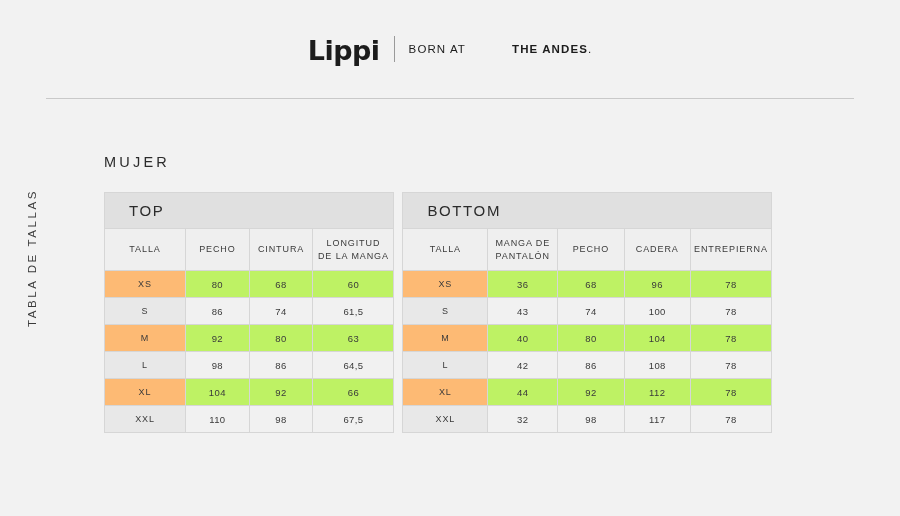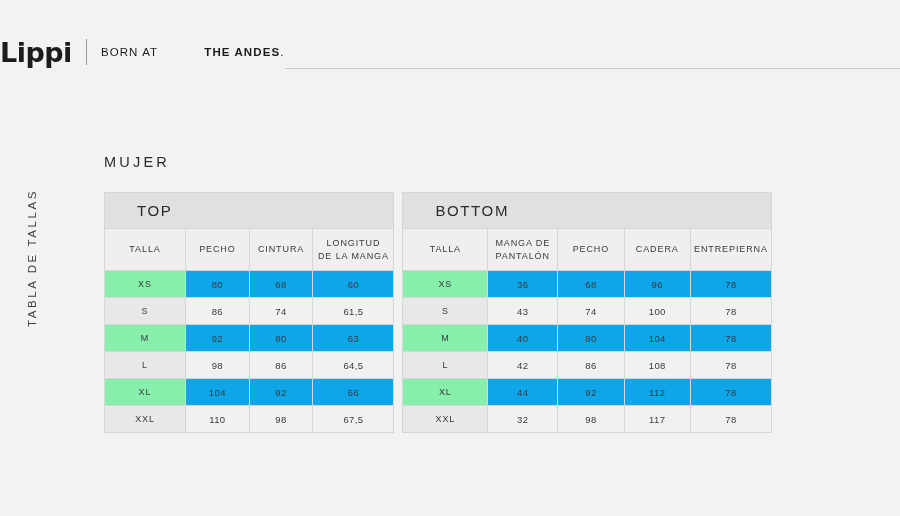--- a/index.html
+++ b/index.html
@@ -22,7 +22,7 @@
     width: 100%;
     padding-top: 34px;
     display: flex;
-    flex-direction: row;
+    flex-direction: column;
     align-items: center;
   }
   .brand-row {

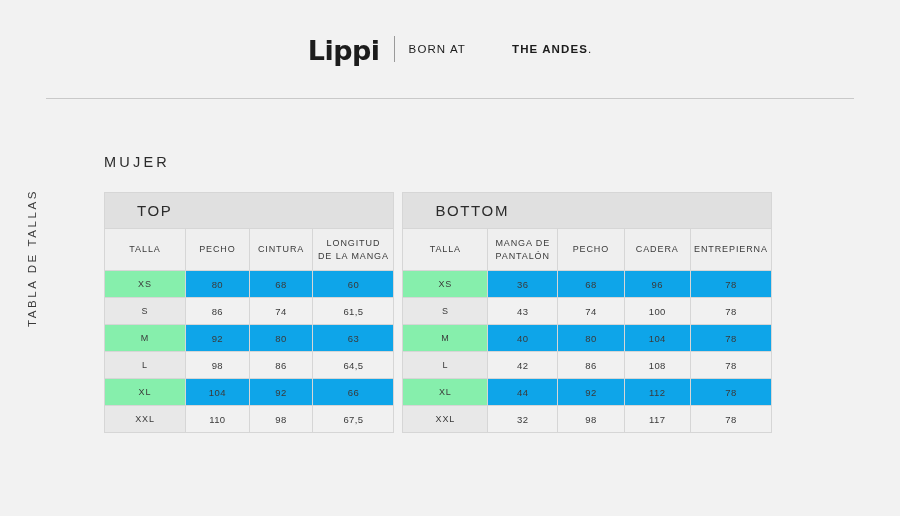--- a/index.html
+++ b/index.html
@@ -110,7 +110,7 @@
     height: 36px;
     display: flex;
     align-items: center;
-    padding-left: 32px;
+    padding-left: 24px;
     font-size: 15px;
     letter-spacing: 1.6px;
     color: #2b2b2b;

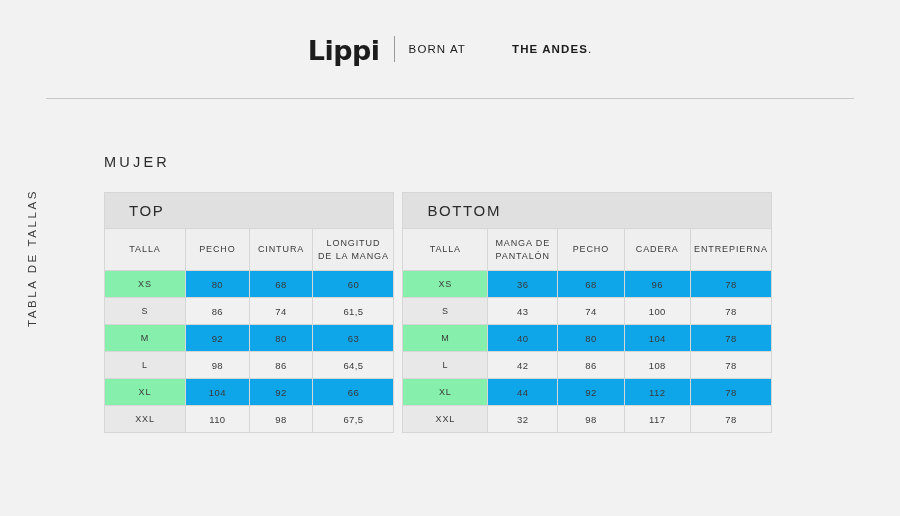--- a/index.html
+++ b/index.html
@@ -144,7 +144,7 @@
     background: #0ea5e9;
   }
   tbody td.sz {
-    background: #86efac;
+    background: #fdba74;
     font-size: 9px;
     letter-spacing: 0.9px;
   }

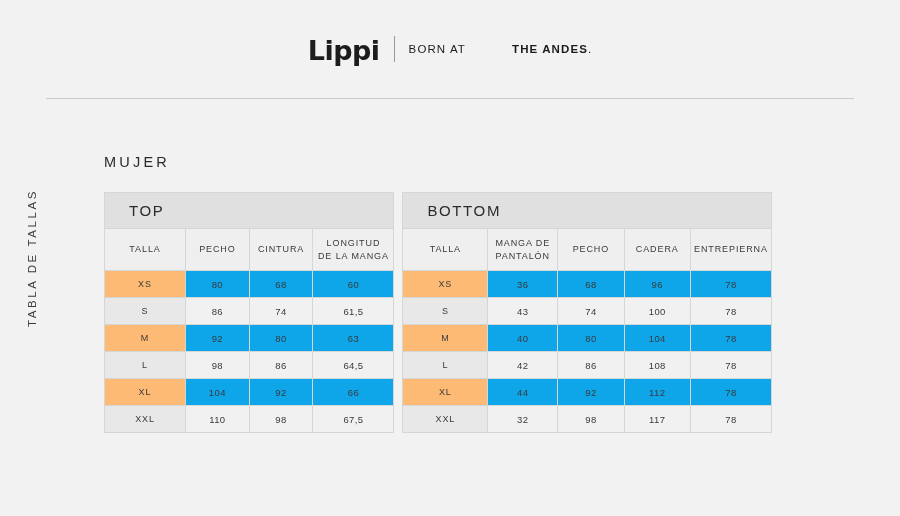--- a/index.html
+++ b/index.html
@@ -141,7 +141,7 @@
     height: 27px;
     font-size: 9.5px;
     letter-spacing: 0.4px;
-    background: #0ea5e9;
+    background: #bef264;
   }
   tbody td.sz {
     background: #fdba74;

